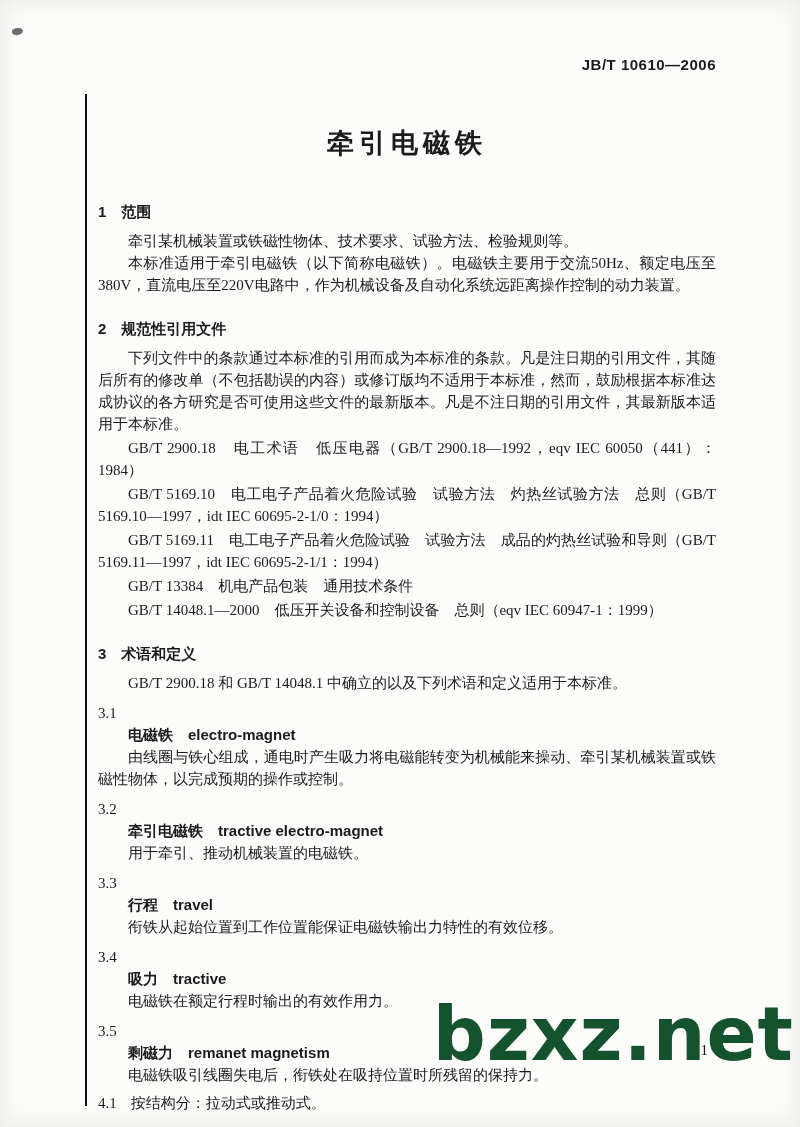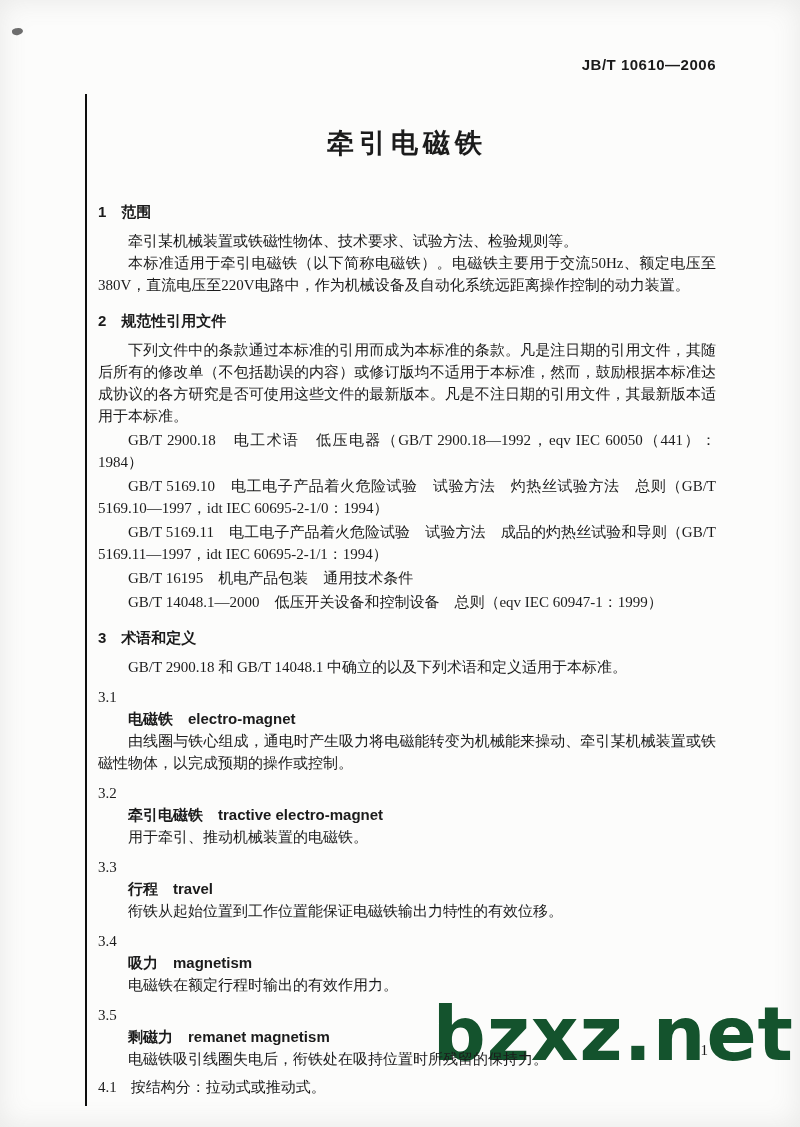--- a/index.html
+++ b/index.html
@@ -69,7 +69,7 @@
     font-family: "Liberation Sans", sans-serif;
     font-weight: bold;
     font-size: 15px;
-    margin: 16px 0 8px;
+    margin: 24px 0 8px;
   }
   .para {
     font-size: 15px;

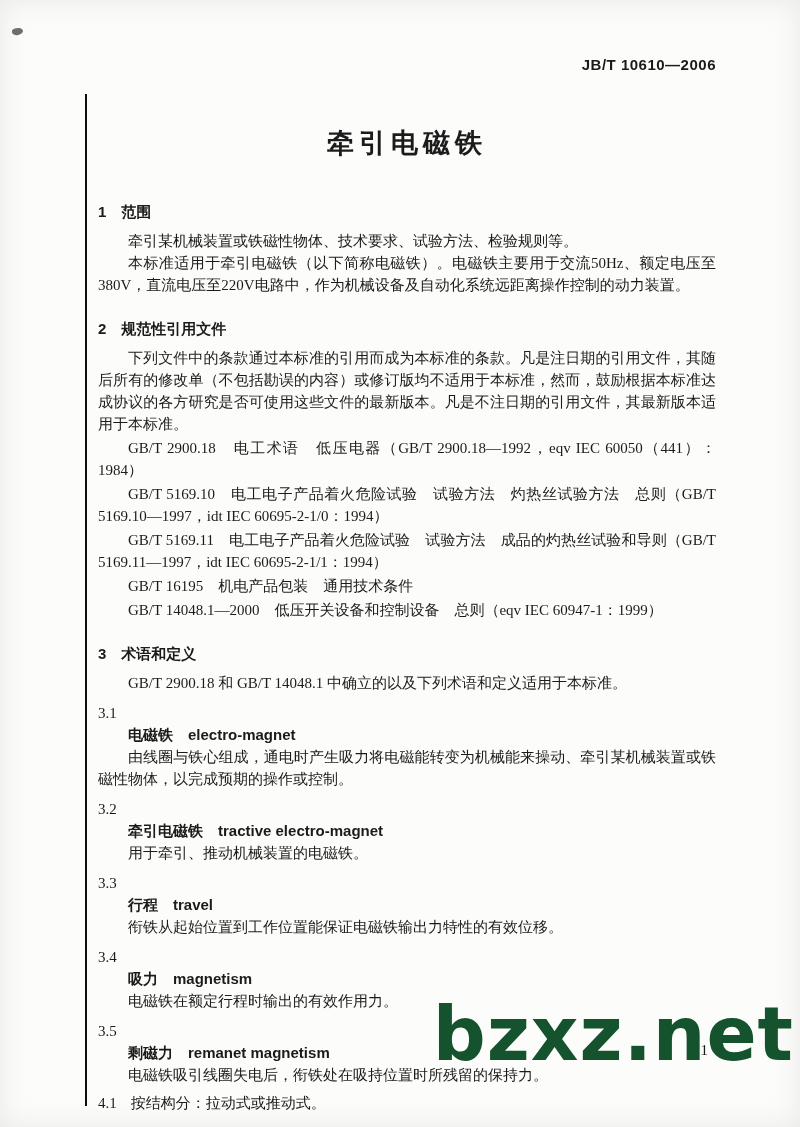--- a/index.html
+++ b/index.html
@@ -129,7 +129,7 @@
     <p class="para ref">GB/T 2900.18　电工术语　低压电器（GB/T 2900.18—1992，eqv IEC 60050（441）：1984）</p>
     <p class="para ref">GB/T 5169.10　电工电子产品着火危险试验　试验方法　灼热丝试验方法　总则（GB/T 5169.10—1997，idt IEC 60695-2-1/0：1994）</p>
     <p class="para ref">GB/T 5169.11　电工电子产品着火危险试验　试验方法　成品的灼热丝试验和导则（GB/T 5169.11—1997，idt IEC 60695-2-1/1：1994）</p>
-    <p class="para ref">GB/T 16195　机电产品包装　通用技术条件</p>
+    <p class="para ref">GB/T 13384　机电产品包装　通用技术条件</p>
     <p class="para ref">GB/T 14048.1—2000　低压开关设备和控制设备　总则（eqv IEC 60947-1：1999）</p>
 
     <div class="heading">3　术语和定义</div>

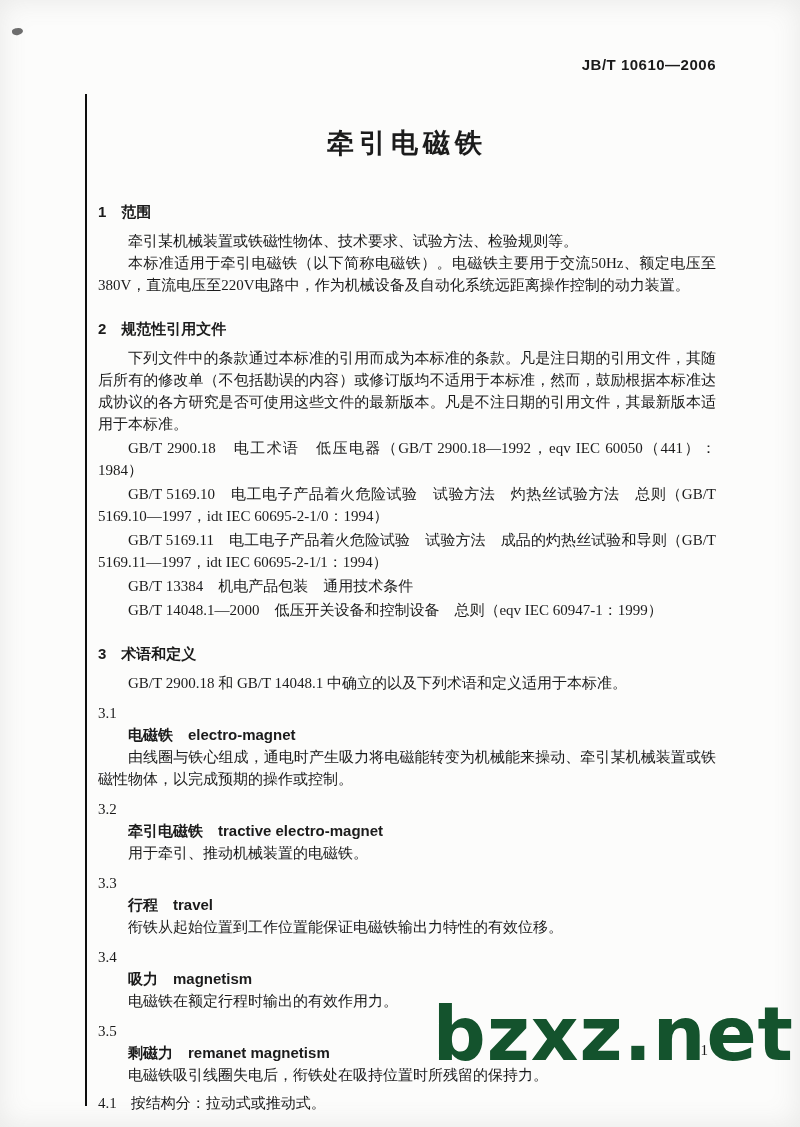--- a/index.html
+++ b/index.html
@@ -155,7 +155,7 @@
 
     <div class="term-block">
       <div class="clause-num">3.4</div>
-      <div class="term-line">吸力　magnetism</div>
+      <div class="term-line">吸力　tractive</div>
       <p class="para">电磁铁在额定行程时输出的有效作用力。</p>
     </div>
 

